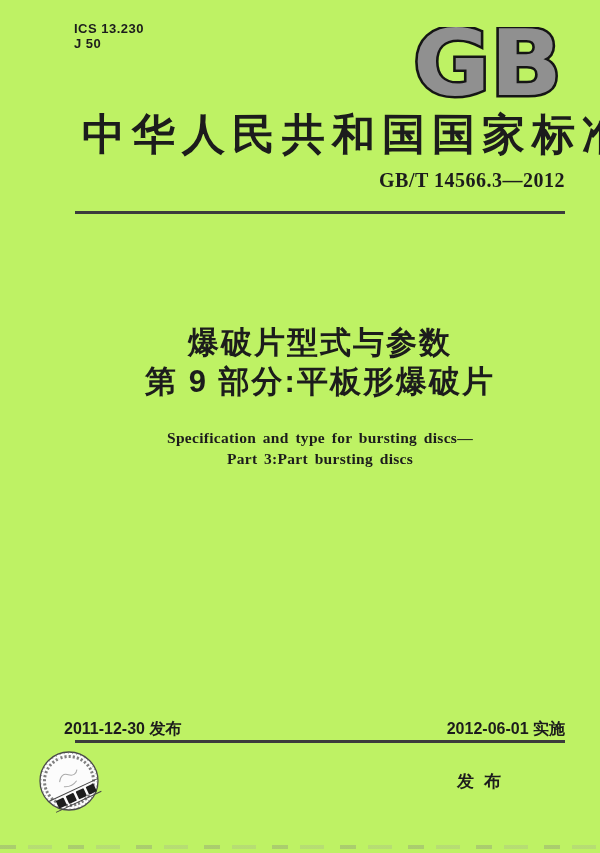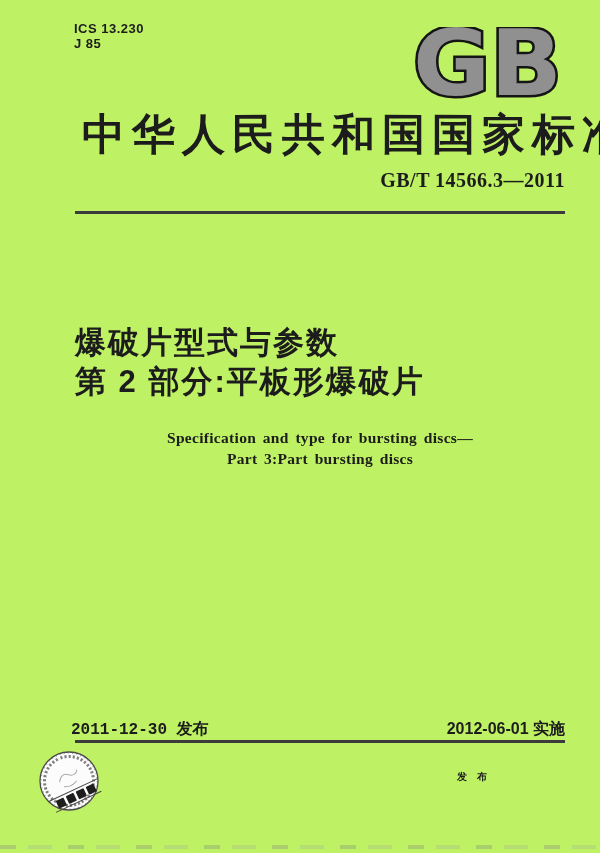--- a/index.html
+++ b/index.html
@@ -164,7 +164,7 @@
 
   <div class="ics-block">
     <div>ICS 13.230</div>
-    <div>J 85</div>
+    <div>J 50</div>
   </div>
 
   <svg class="gb-logo" viewBox="0 0 155 72" aria-hidden="true">

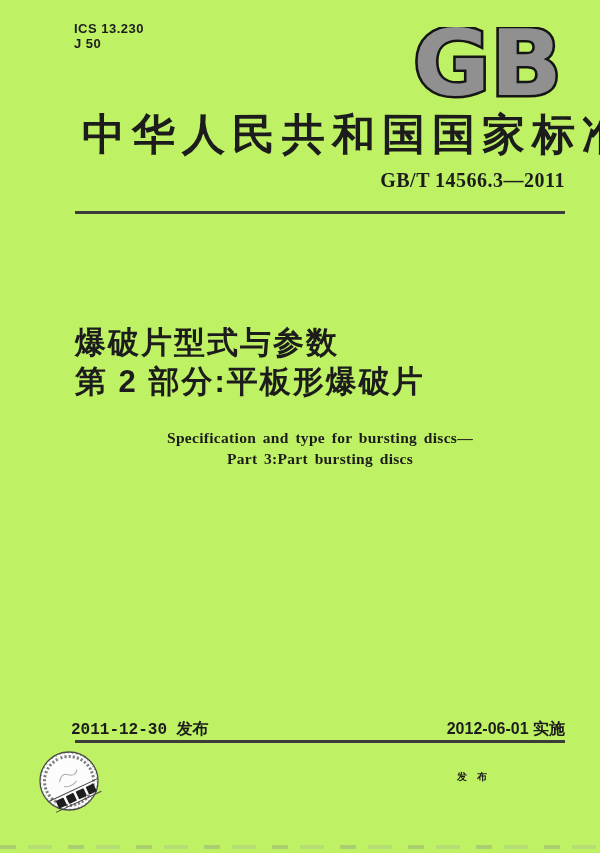--- a/index.html
+++ b/index.html
@@ -173,7 +173,7 @@
 
   <div class="heading">中华人民共和国国家标准</div>
 
-  <div class="std-number">GB/T 14566.3—2011</div>
+  <div class="std-number">GB/T 14566.3—2012</div>
 
   <div class="rule rule-top"></div>
 

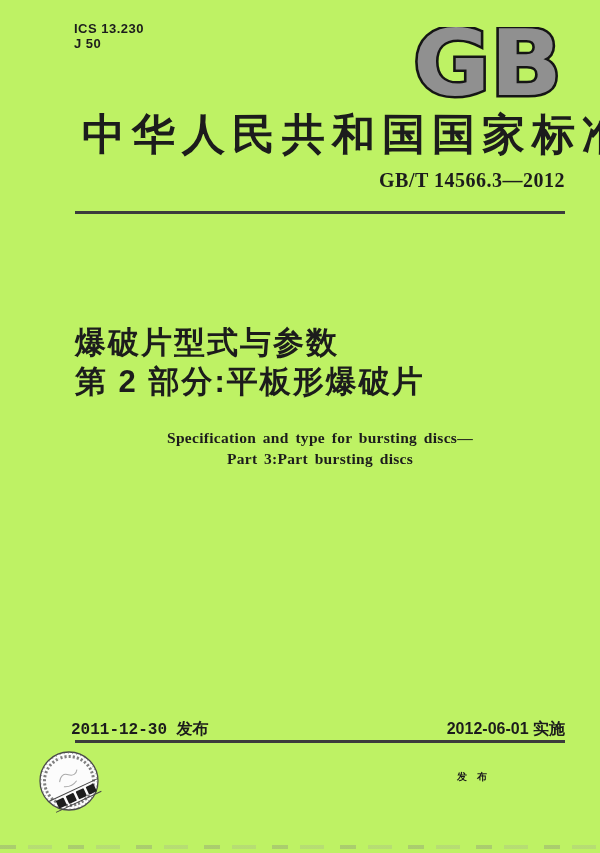--- a/index.html
+++ b/index.html
@@ -80,7 +80,7 @@
     position:absolute;
     left:75px; top:323px;
     width:490px;
-    text-align:left;
+    text-align:center;
     font-weight:bold;
     font-size:31px;
     line-height:39px;

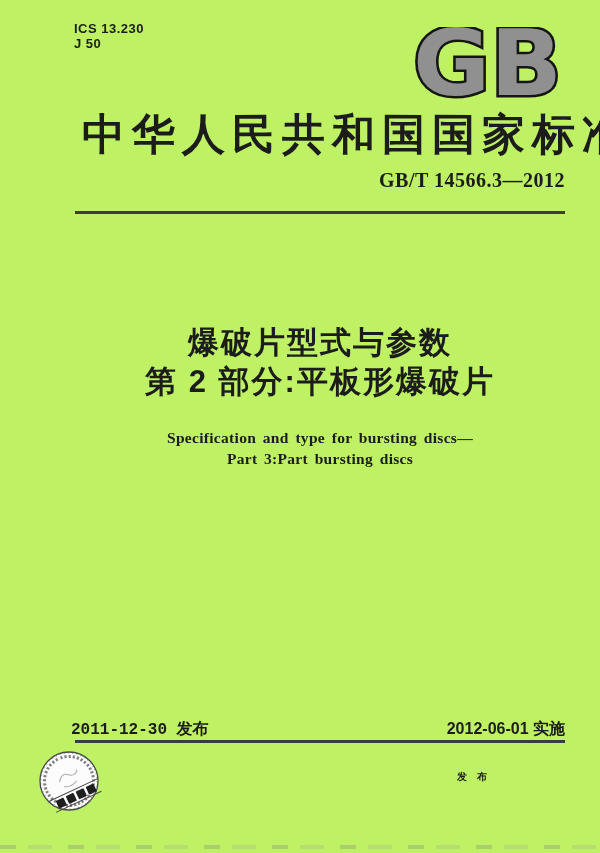--- a/index.html
+++ b/index.html
@@ -179,7 +179,7 @@
 
   <div class="title-zh">
     <div>爆破片型式与参数</div>
-    <div>第 2 部分:平板形爆破片</div>
+    <div>第 9 部分:平板形爆破片</div>
   </div>
 
   <div class="title-en">

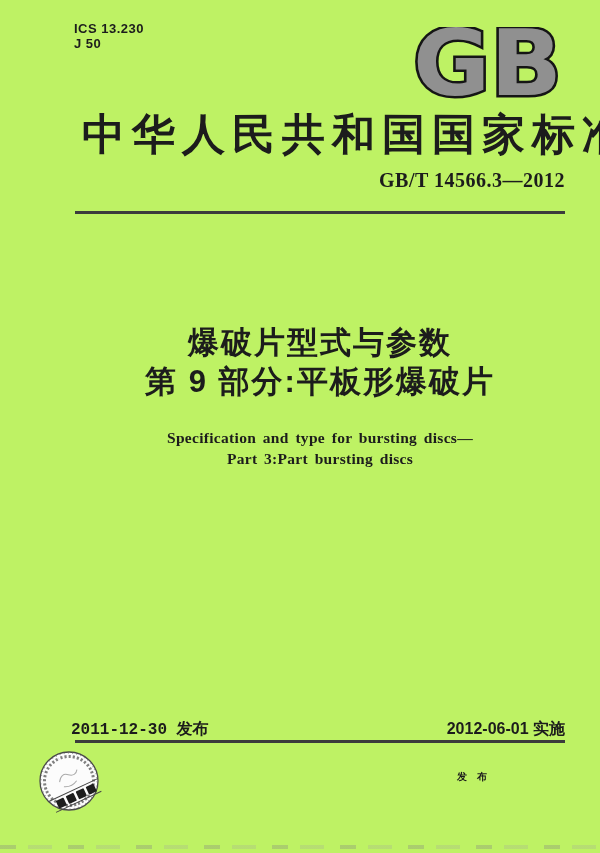--- a/index.html
+++ b/index.html
@@ -110,7 +110,7 @@
     font-size:16px;
     white-space:nowrap;
   }
-  .date-issue{ left:71px;font-family:Liberation Mono, monospace; }
+  .date-issue{ left:64px; }
   .date-impl{ right:35px; }
   
   .seal{

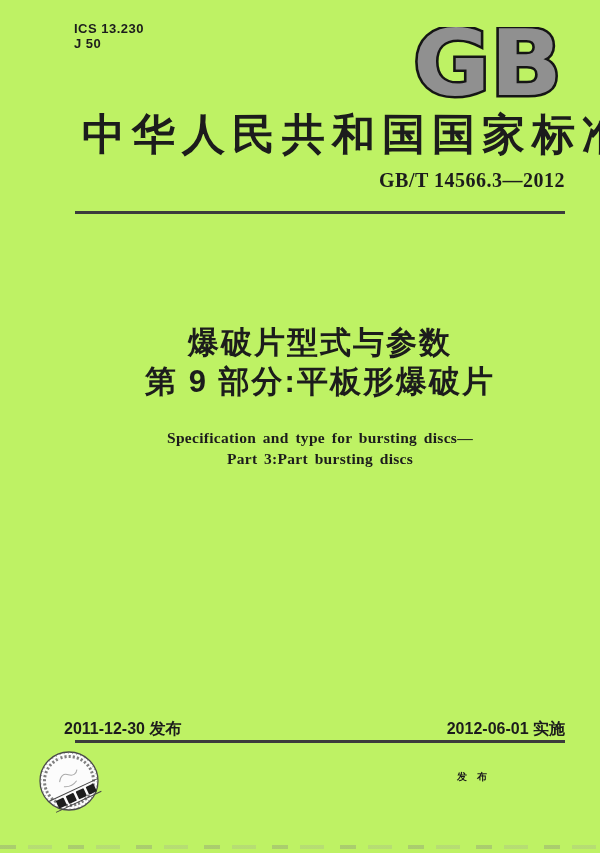--- a/index.html
+++ b/index.html
@@ -140,7 +140,7 @@
     position:absolute;
     left:457px; top:770px;
     font-weight:bold;
-    font-size:10px;
+    font-size:17px;
     letter-spacing:10px;
     white-space:nowrap;
   }

